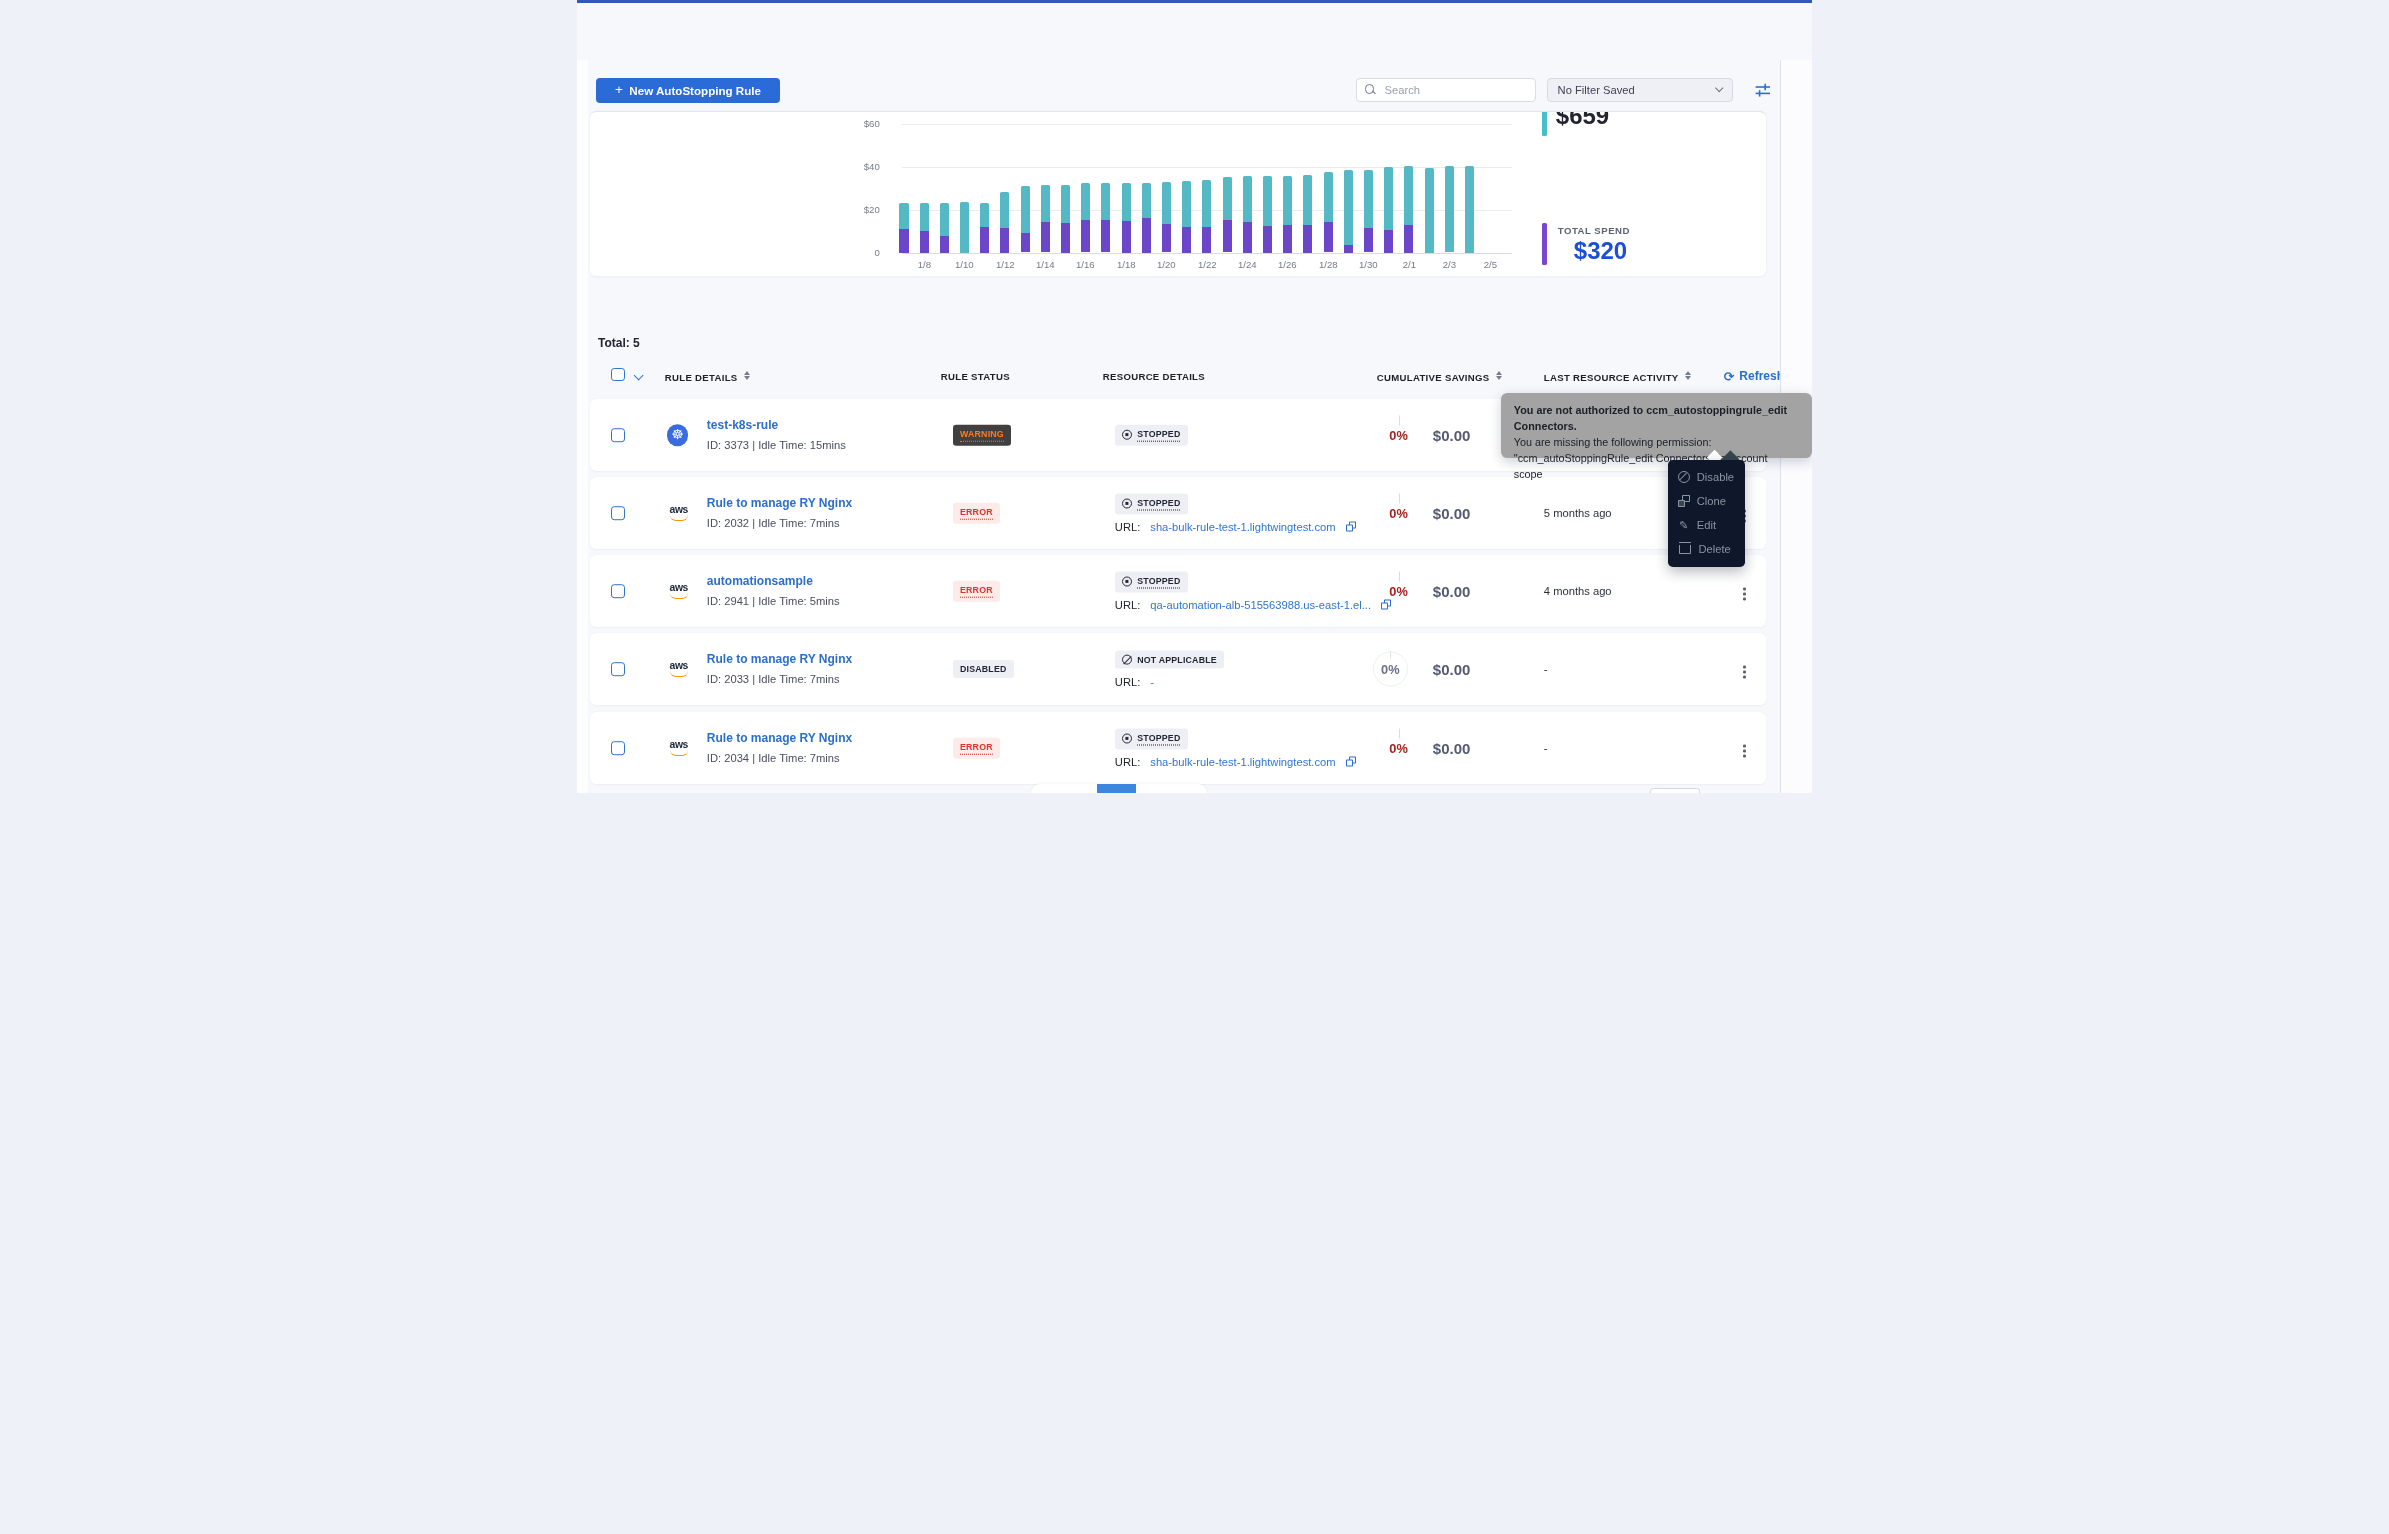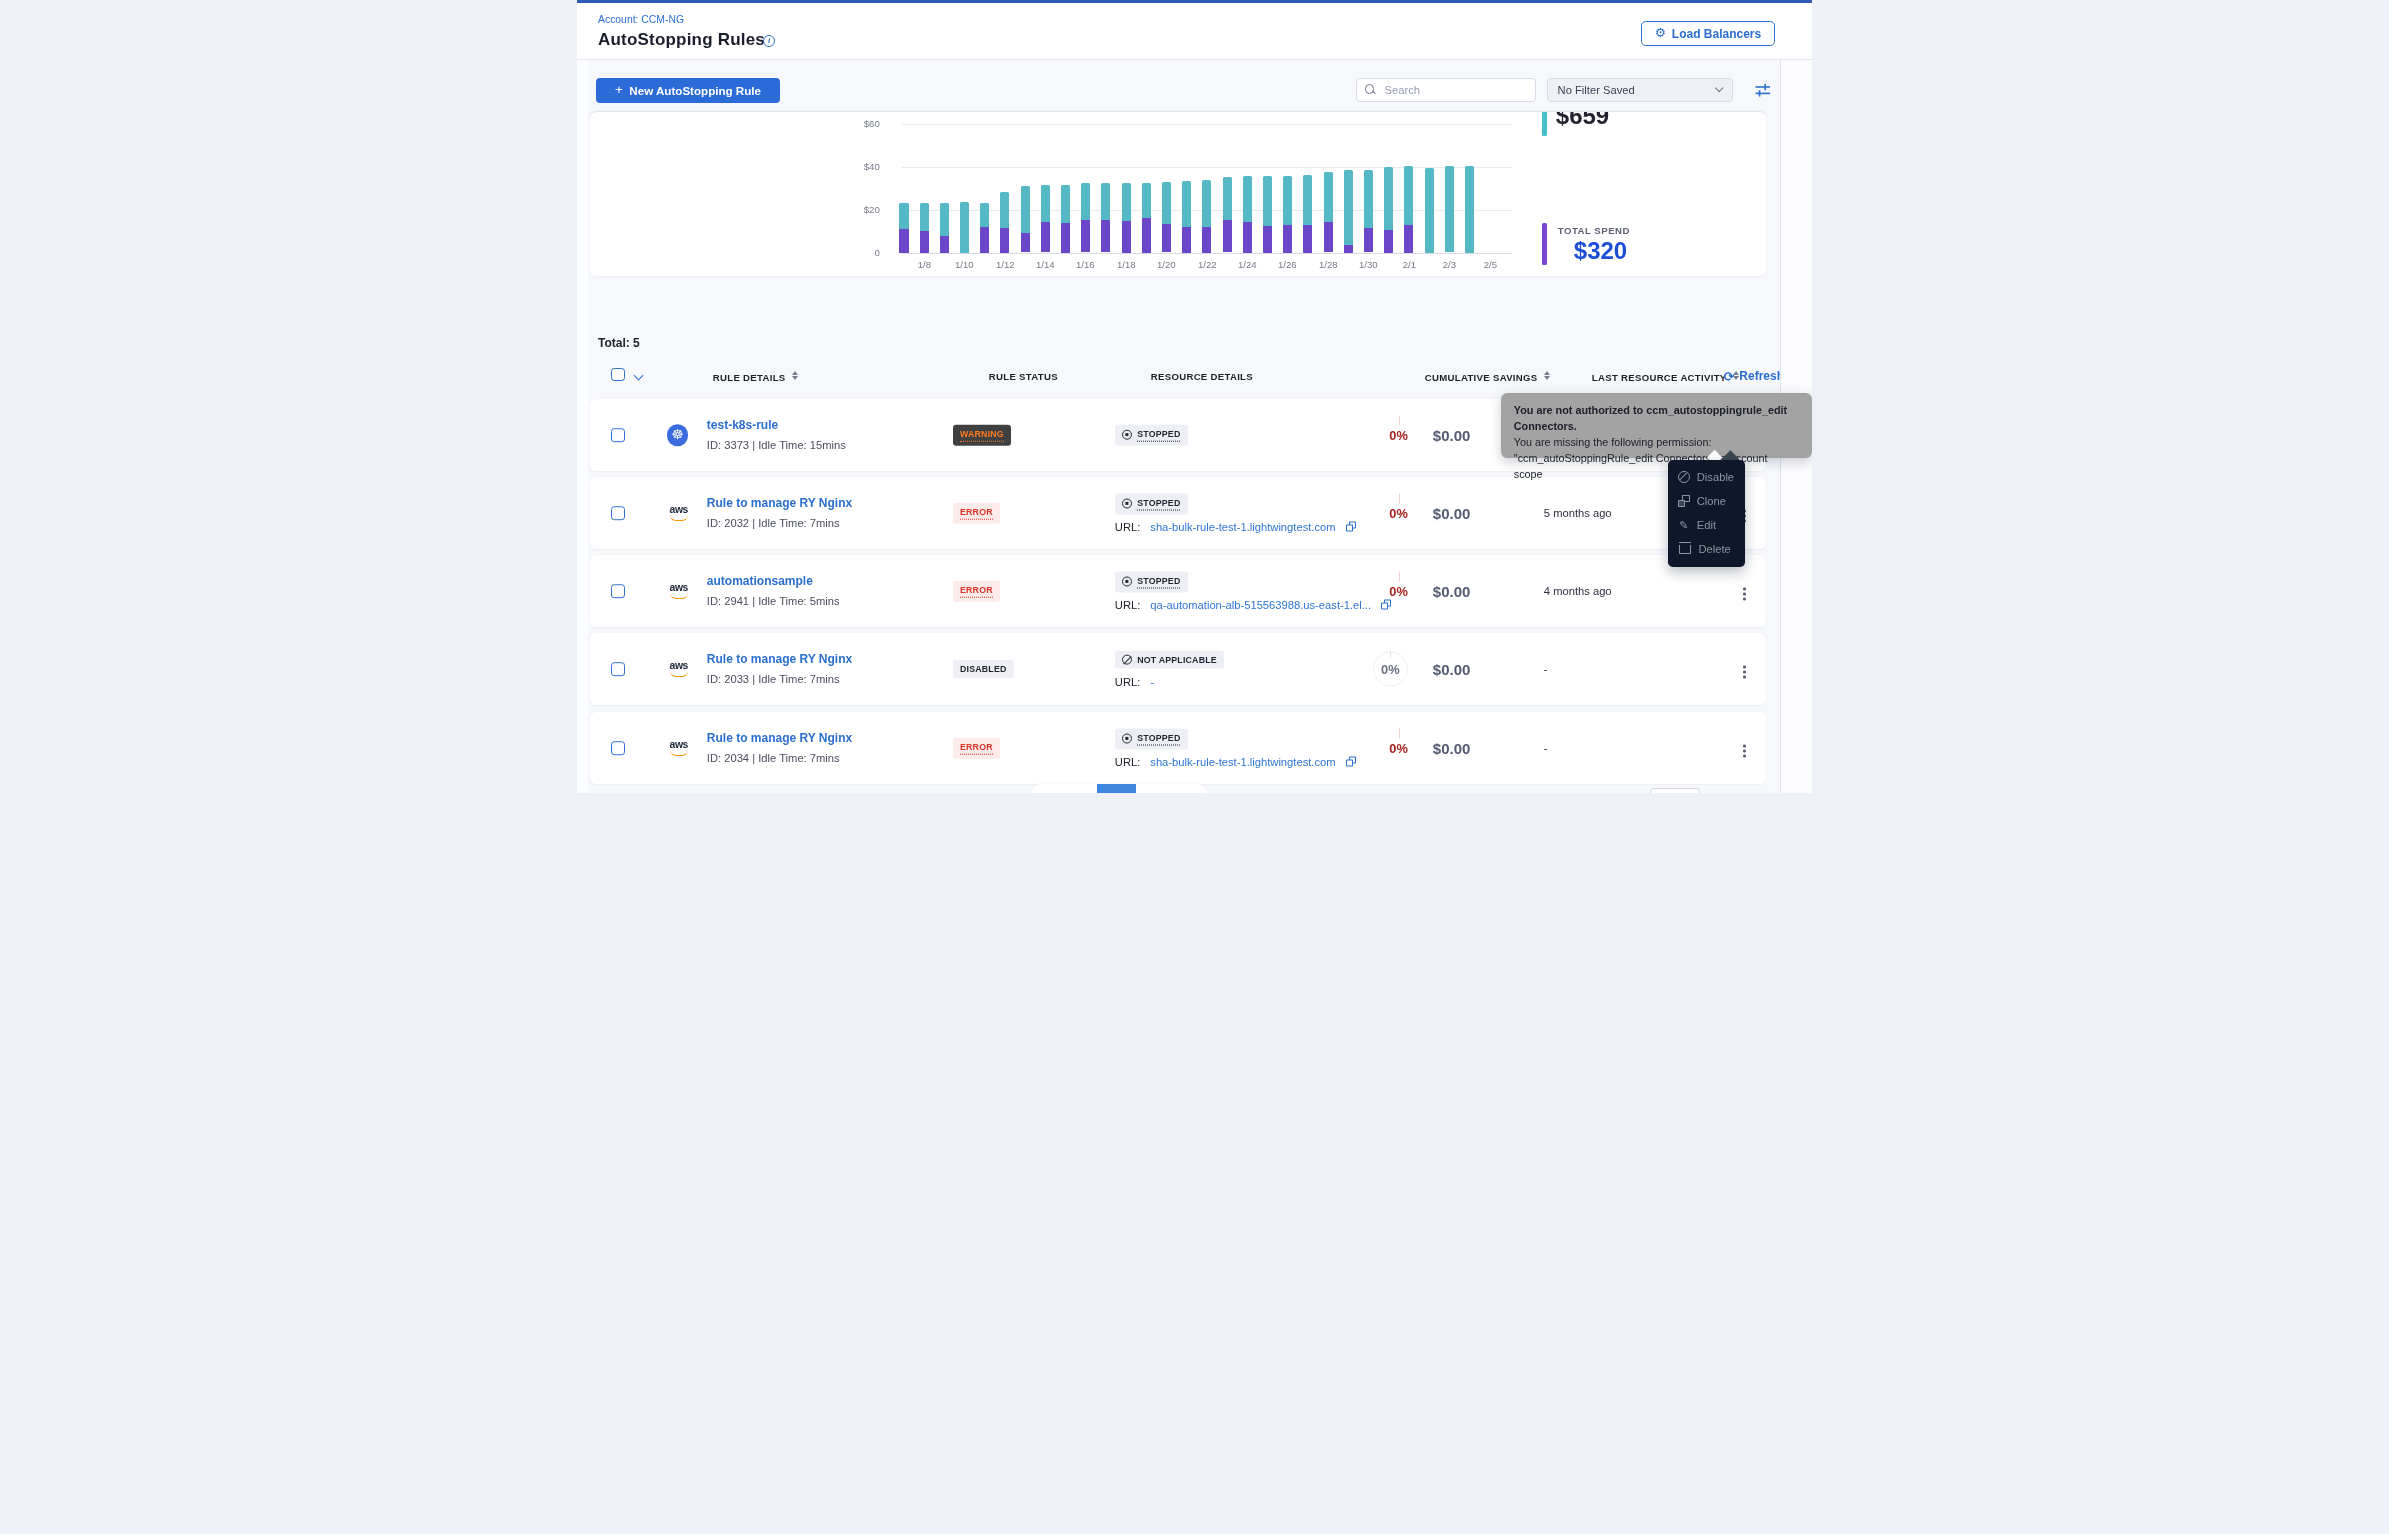--- a/index.html
+++ b/index.html
@@ -143,15 +143,6 @@
 <div id="app">
   <div class="topbar"></div>
 
-  <div class="header">
-    <a class="account-link">Account: CCM-NG</a>
-    <div class="page-title">AutoStopping Rules</div>
-    <span class="i-info">i</span>
-    <button class="lb-btn">
-      <span class="i-gear">⚙</span>
-      <span>Load Balancers</span>
-    </button>
-  </div>
 
   <button class="new-btn">
     <span class="plus">+</span>

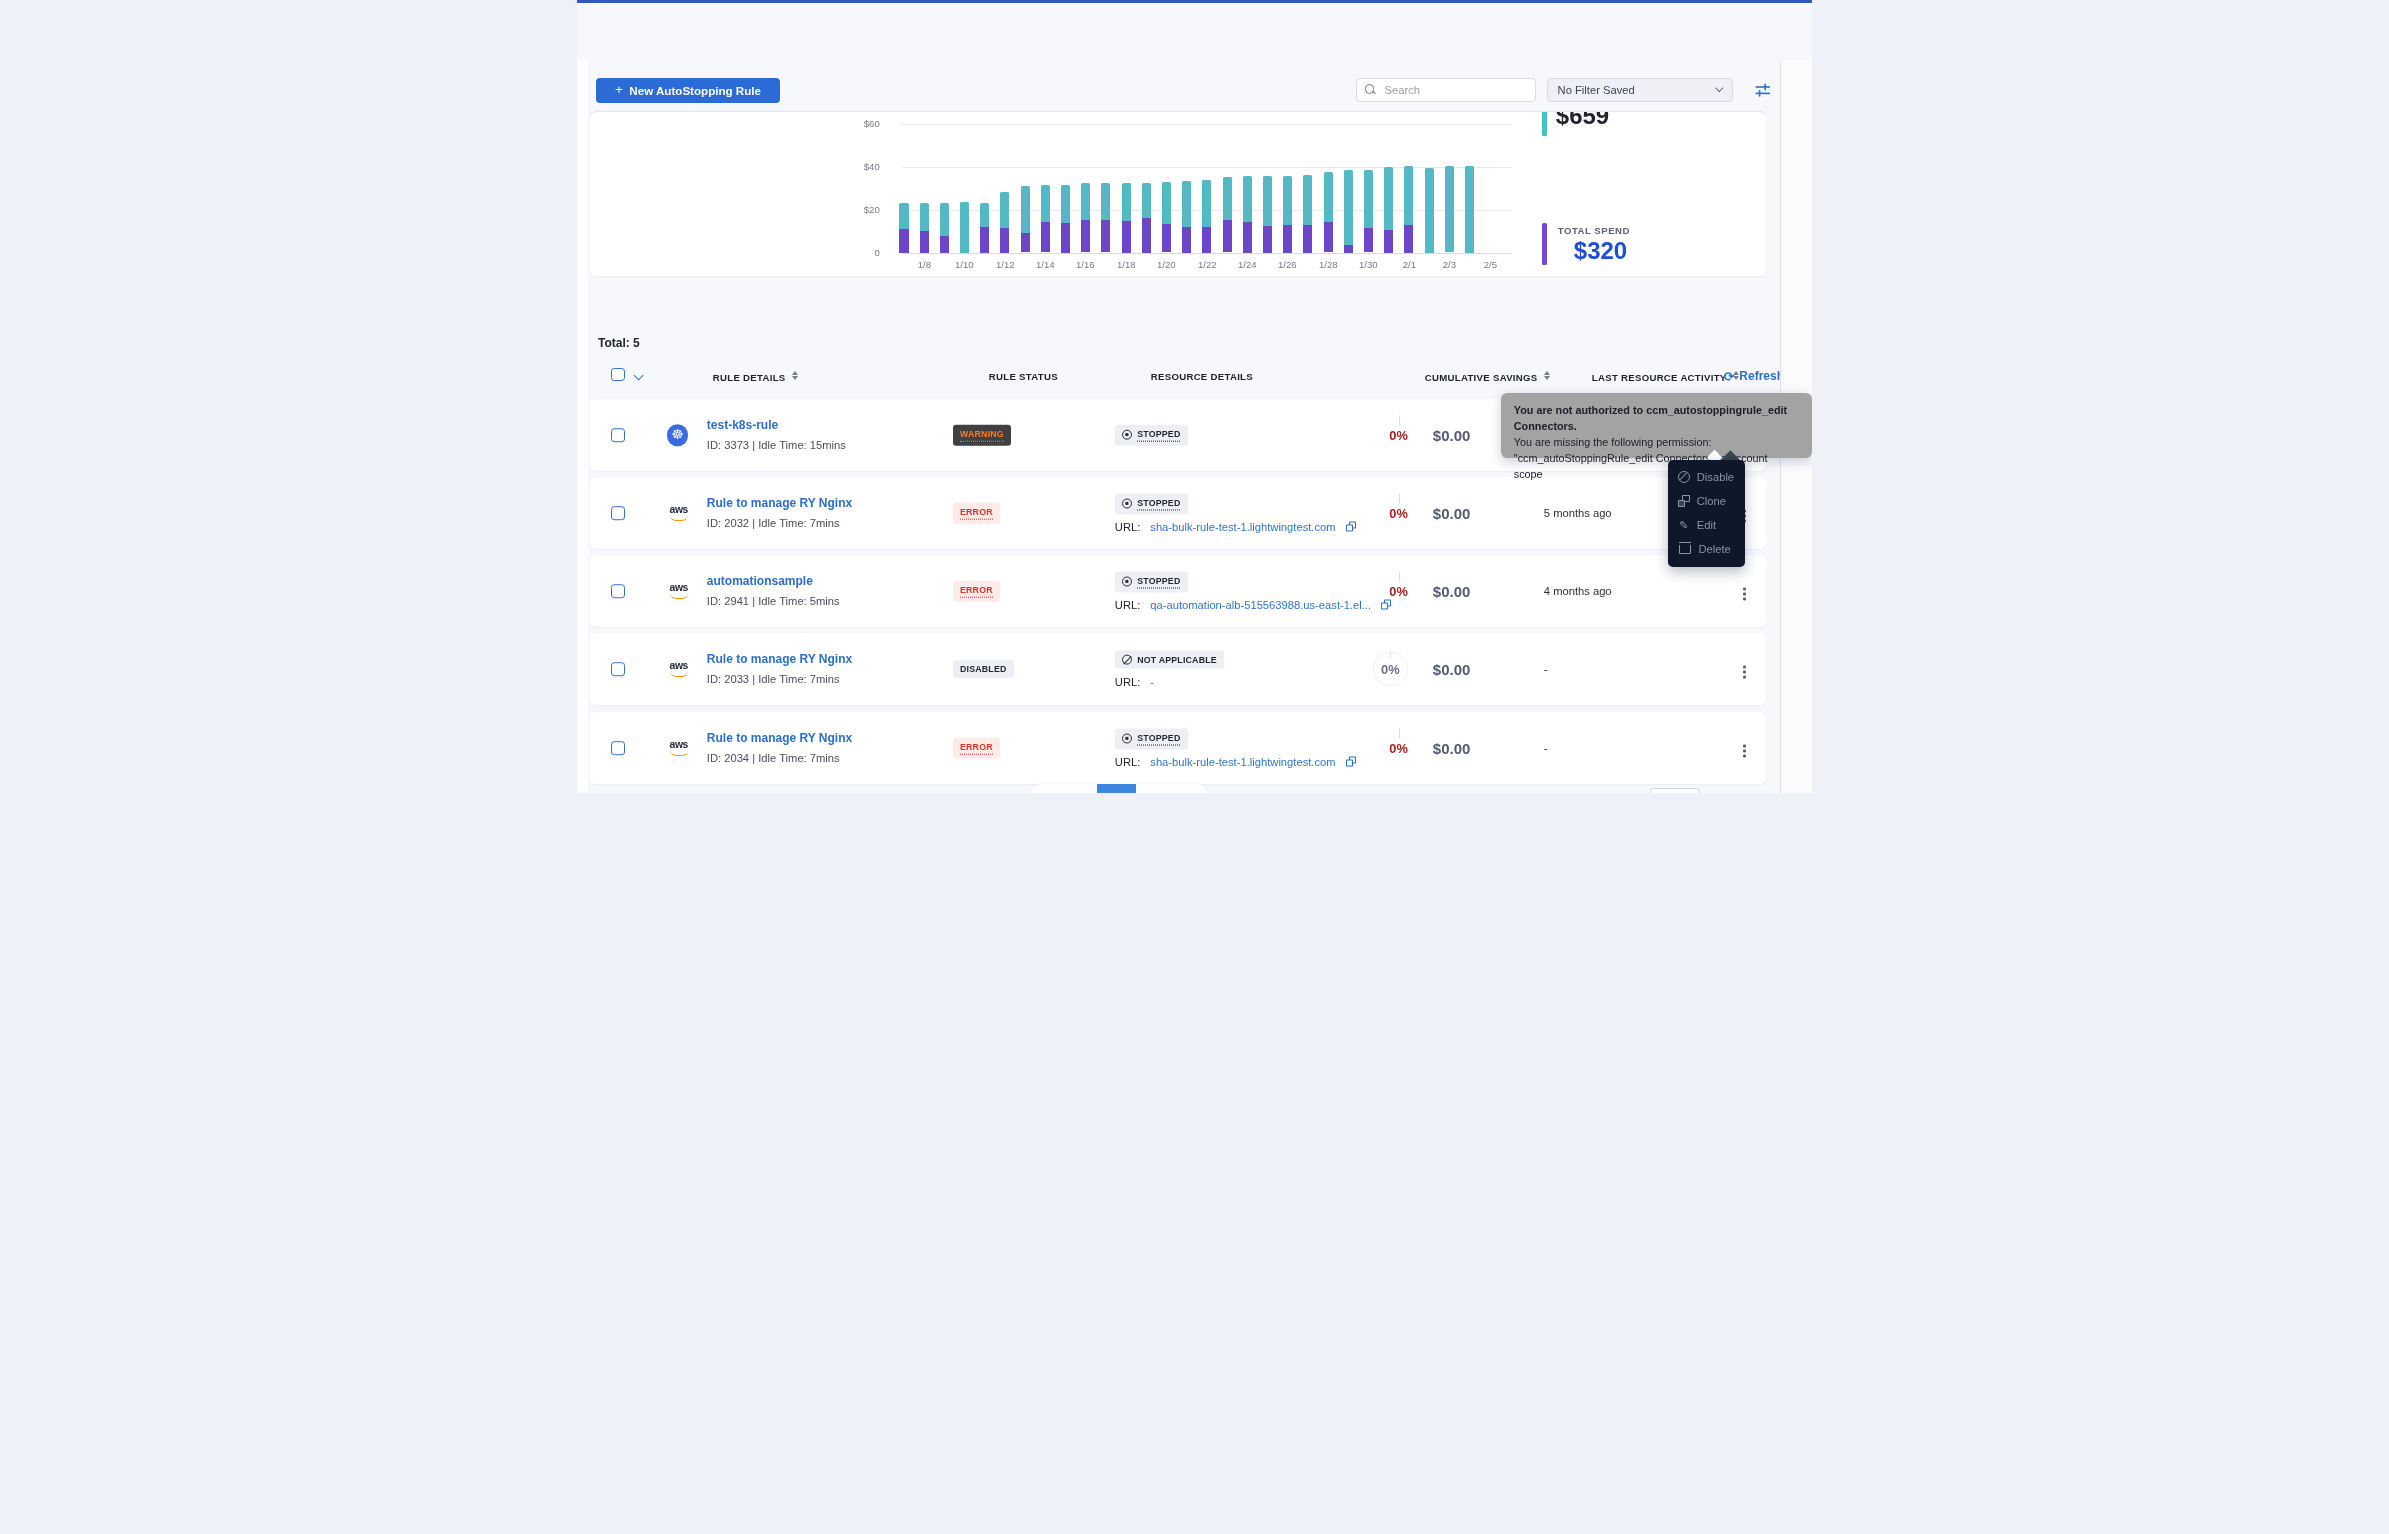--- a/index.html
+++ b/index.html
@@ -51,7 +51,7 @@
   
   .total-count{position:absolute;left:21px;top:336px;font-size:12px;font-weight:600;color:#22242e;}
   .thead{position:absolute;left:12.8px;top:366px;width:1182px;height:25.6px;}
-  .th{position:absolute;top:4.8px;font-size:9.6px;font-weight:700;color:#1d2027;letter-spacing:0.3px;margin-left:48px;}
+  .th{position:absolute;top:4.8px;font-size:9.6px;font-weight:700;color:#1d2027;letter-spacing:0.3px;}
   .sort{display:inline-block;position:relative;width:6.4px;height:9.6px;margin-left:6.4px;}
   .sort::before{content:"";position:absolute;left:0;top:0;border-left:3.2px solid transparent;border-right:3.2px solid transparent;border-bottom:4px solid #767d92;}
   .sort::after{content:"";position:absolute;left:0;top:5.6px;border-left:3.2px solid transparent;border-right:3.2px solid transparent;border-top:4px solid #767d92;}

